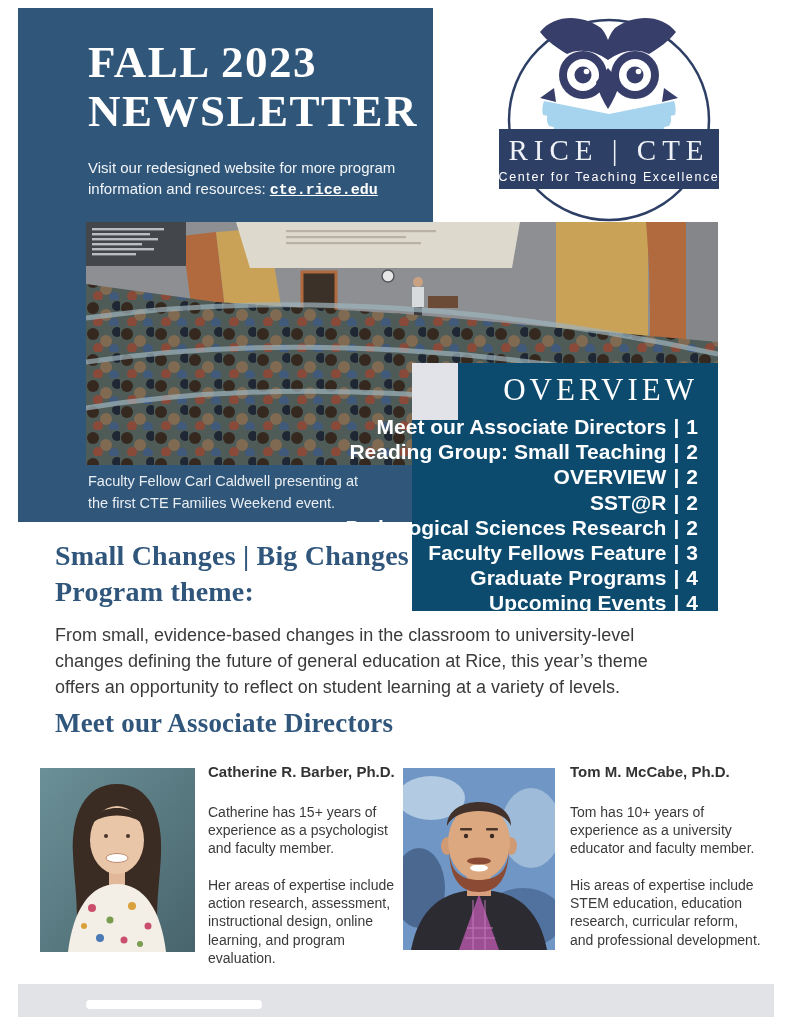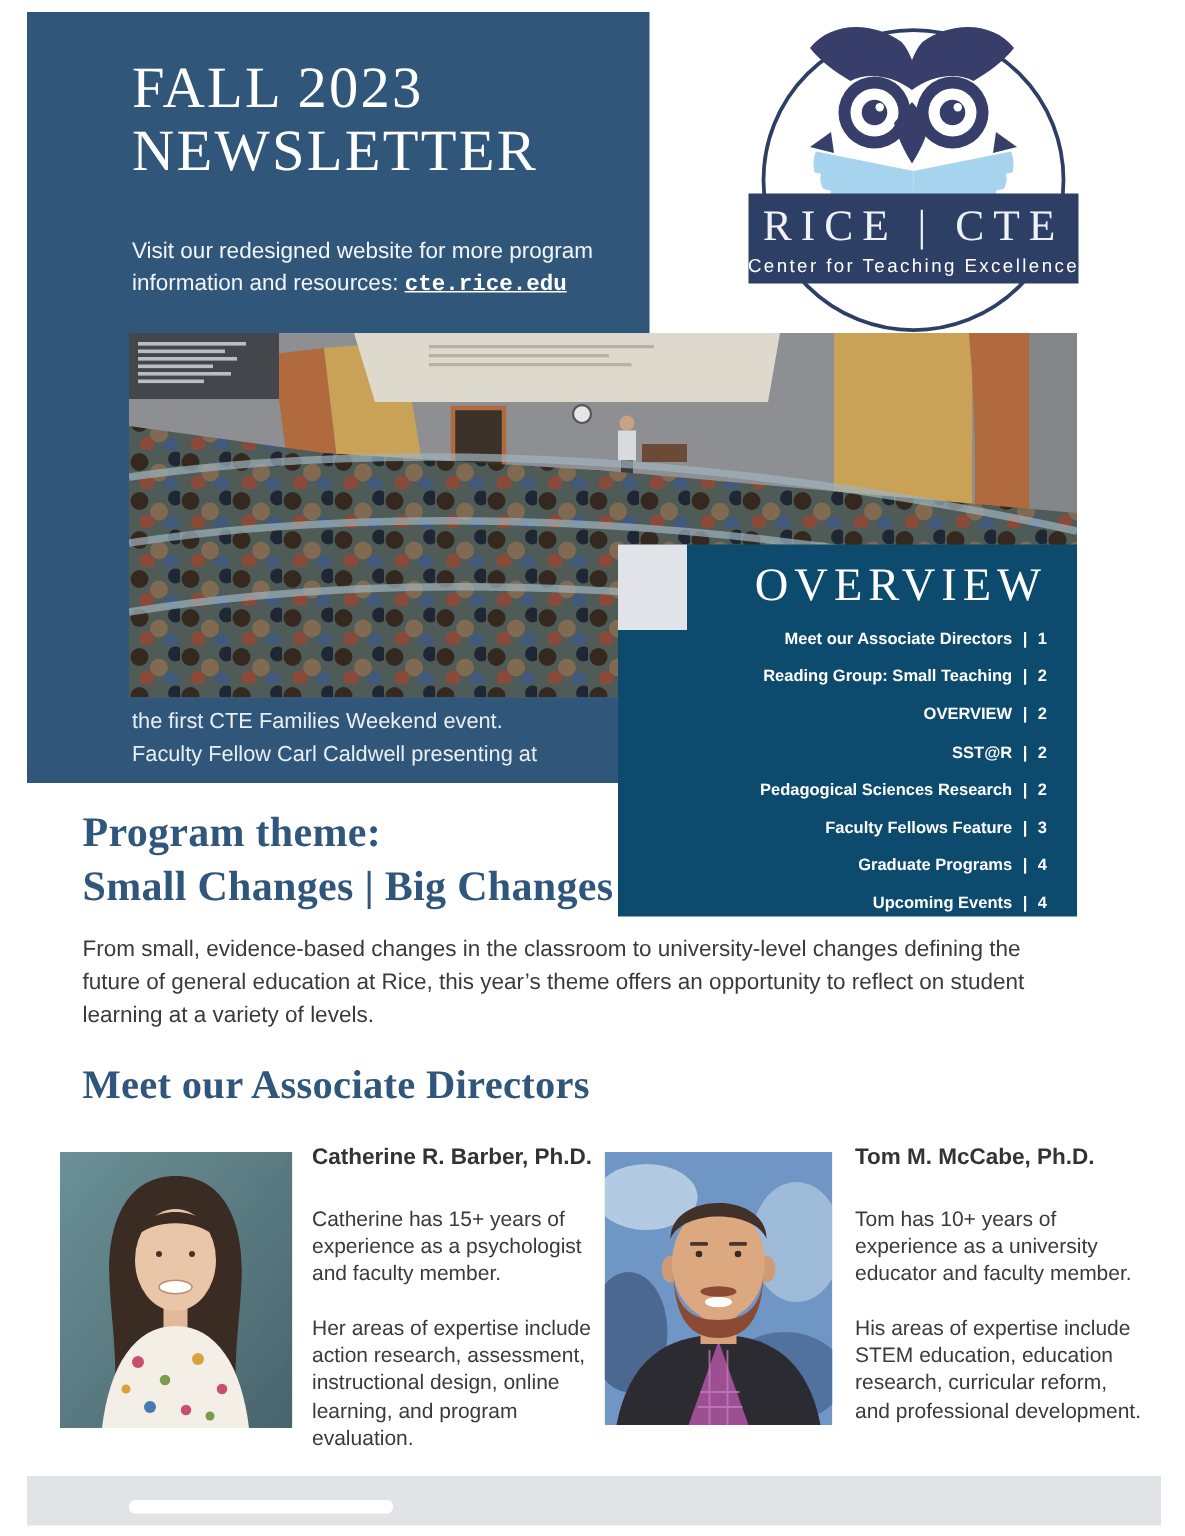--- a/index.html
+++ b/index.html
@@ -10,7 +10,7 @@
   
   .masthead-panel { position:absolute; left:18px; top:8px; width:415px; height:514px; background:#30567A; }
   .masthead-title { position:absolute; left:88px; top:38px; color:#ffffff;
-      font-family:"Liberation Serif", serif; font-size:39px; line-height:1.08; letter-spacing:1.5px; font-weight:400; }
+      font-family:"Liberation Serif", serif; font-size:45px; line-height:1.08; letter-spacing:1.5px; font-weight:700; }
   .masthead-sub { position:absolute; left:88px; top:158px; width:330px; color:#f2f5f8;
       font-size:15px; line-height:1.38; font-weight:400; }
   .masthead-sub a { color:#ffffff; font-weight:bold; text-decoration:underline; cursor:pointer;font-family:Liberation Mono, monospace; }

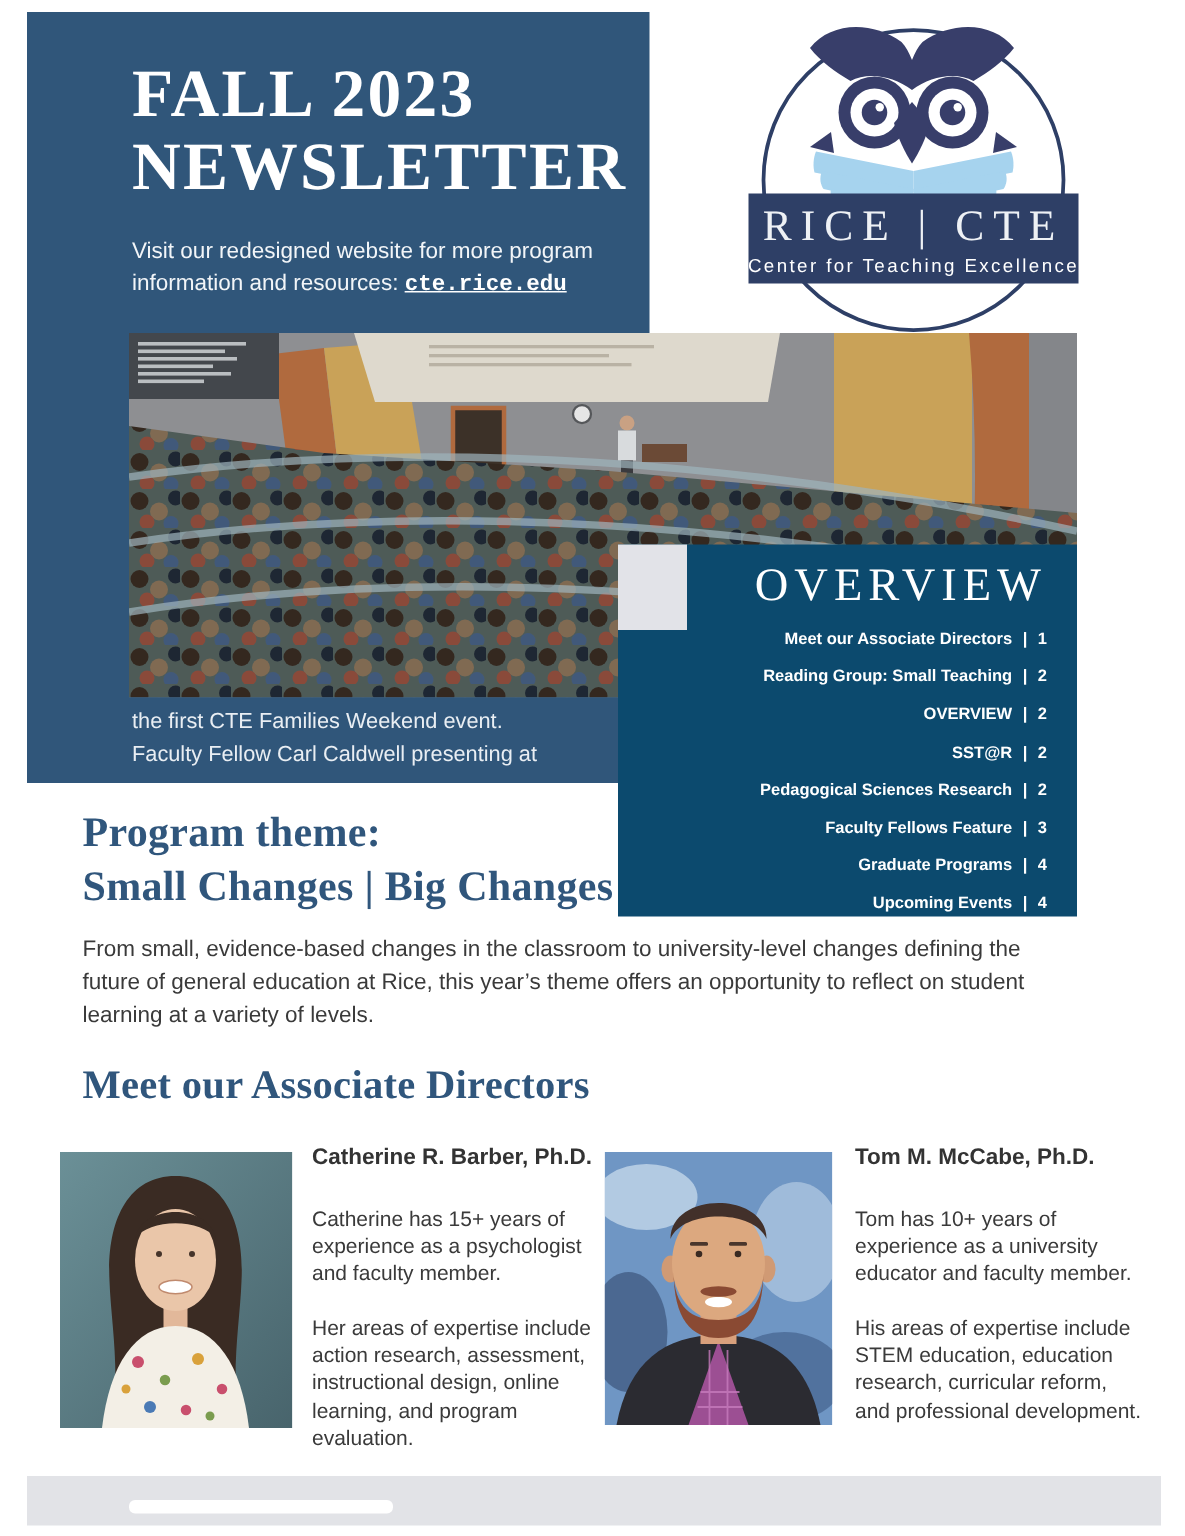--- a/index.html
+++ b/index.html
@@ -29,7 +29,7 @@
   .overview-title { position:absolute; right:20px; top:9px; color:#ffffff; text-align:right;
       font-family:"Liberation Serif", serif; font-size:31px; letter-spacing:4px; font-weight:400; }
   .overview-list { position:absolute; right:20px; top:51px; text-align:right; }
-  .toc-item { color:#ffffff; font-size:11px; font-weight:bold; line-height:25.2px; white-space:nowrap; cursor:pointer; }
+  .toc-item { color:#ffffff; font-size:21px; font-weight:bold; line-height:25.2px; white-space:nowrap; cursor:pointer; }
   .toc-sep { margin:0 7px; font-weight:bold; }
 
   

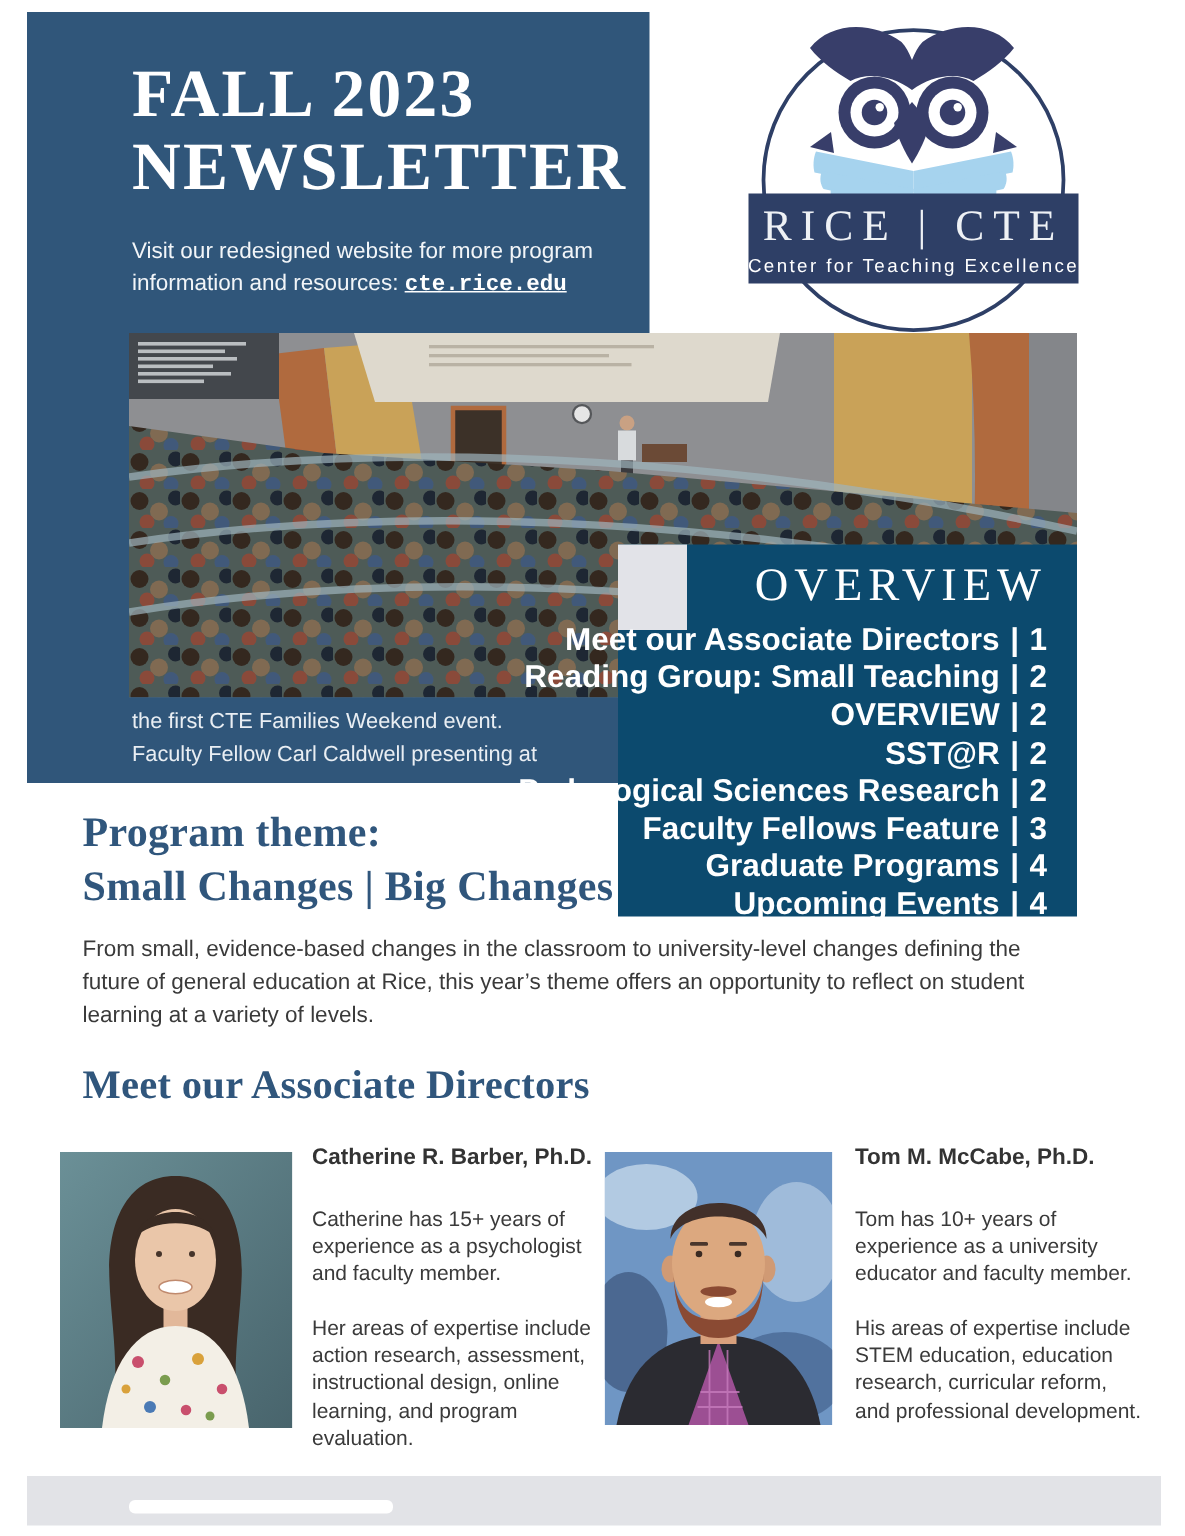--- a/index.html
+++ b/index.html
@@ -152,8 +152,8 @@
   </div>
 
   <div class="photo-caption">
+    <div>Faculty Fellow Carl Caldwell presenting at</div>
     <div>the first CTE Families Weekend event.</div>
-    <div>Faculty Fellow Carl Caldwell presenting at</div>
   </div>
 
   <div class="overview-box">

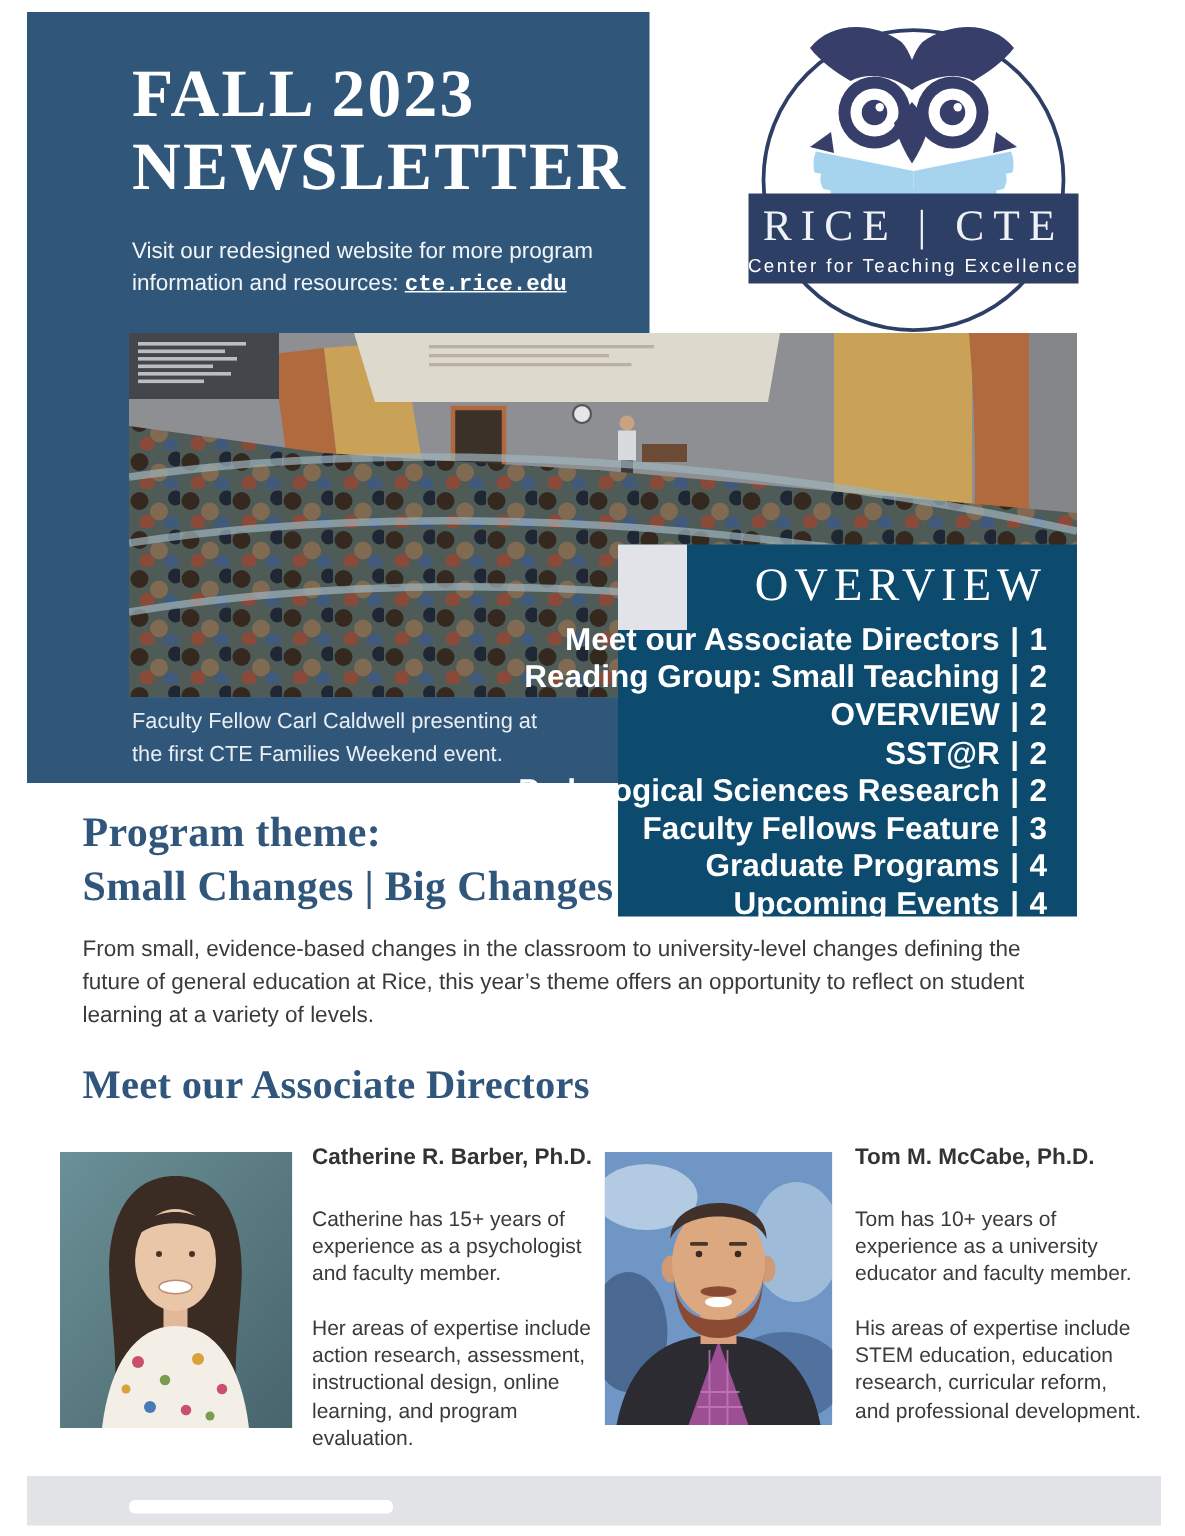--- a/index.html
+++ b/index.html
@@ -172,8 +172,8 @@
   </div>
 
   <div class="theme-heading">
+    <div>Small Changes | Big Changes</div>
     <div>Program theme:</div>
-    <div>Small Changes | Big Changes</div>
   </div>
   <div class="theme-body">From small, evidence-based changes in the classroom to university-level changes defining the future of general education at Rice, this year’s theme offers an opportunity to reflect on student learning at a variety of levels.</div>
 

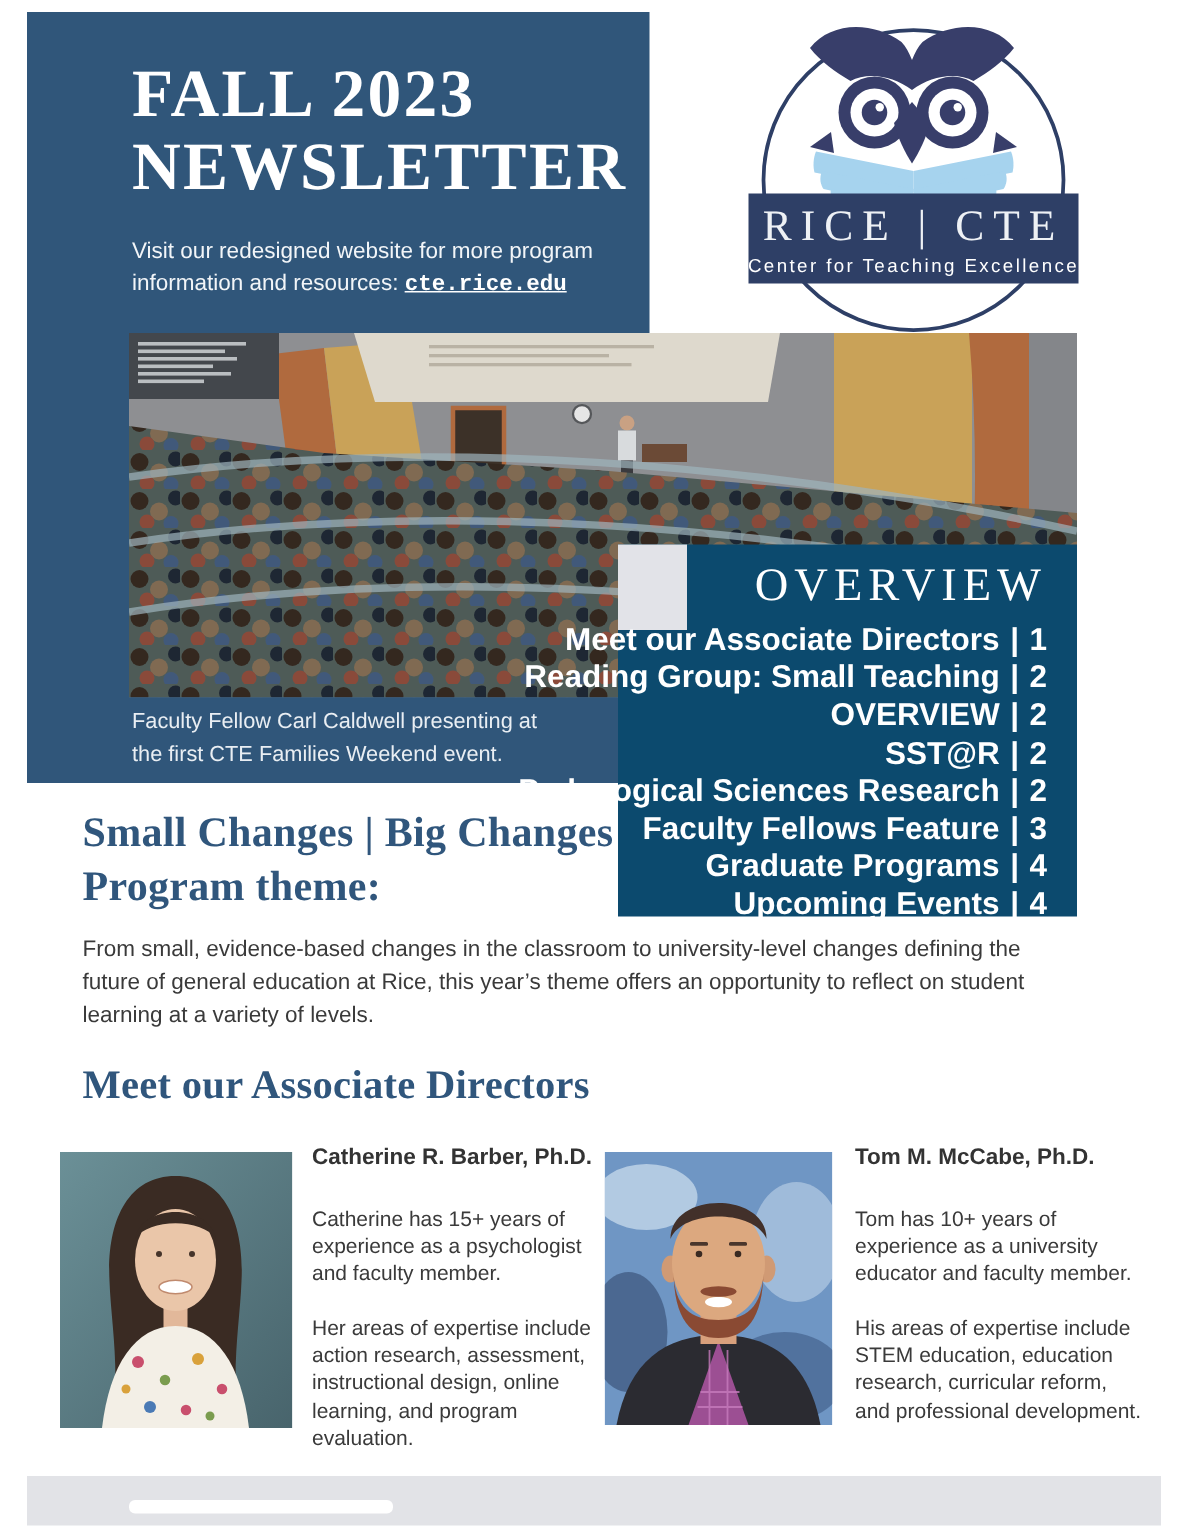--- a/index.html
+++ b/index.html
@@ -36,7 +36,7 @@
   .theme-heading { position:absolute; left:55px; top:538px; color:#30567C;
       font-family:"Liberation Serif", serif; font-size:28px; font-weight:600; line-height:1.28; letter-spacing:0.2px; }
   .theme-body { position:absolute; left:55px; top:622px; width:628px; color:#3A3A3A;
-      font-size:15px; line-height:1.45; }
+      font-size:18px; line-height:1.45; }
 
   
   .directors-heading { position:absolute; left:55px; top:708px; color:#30567C;

